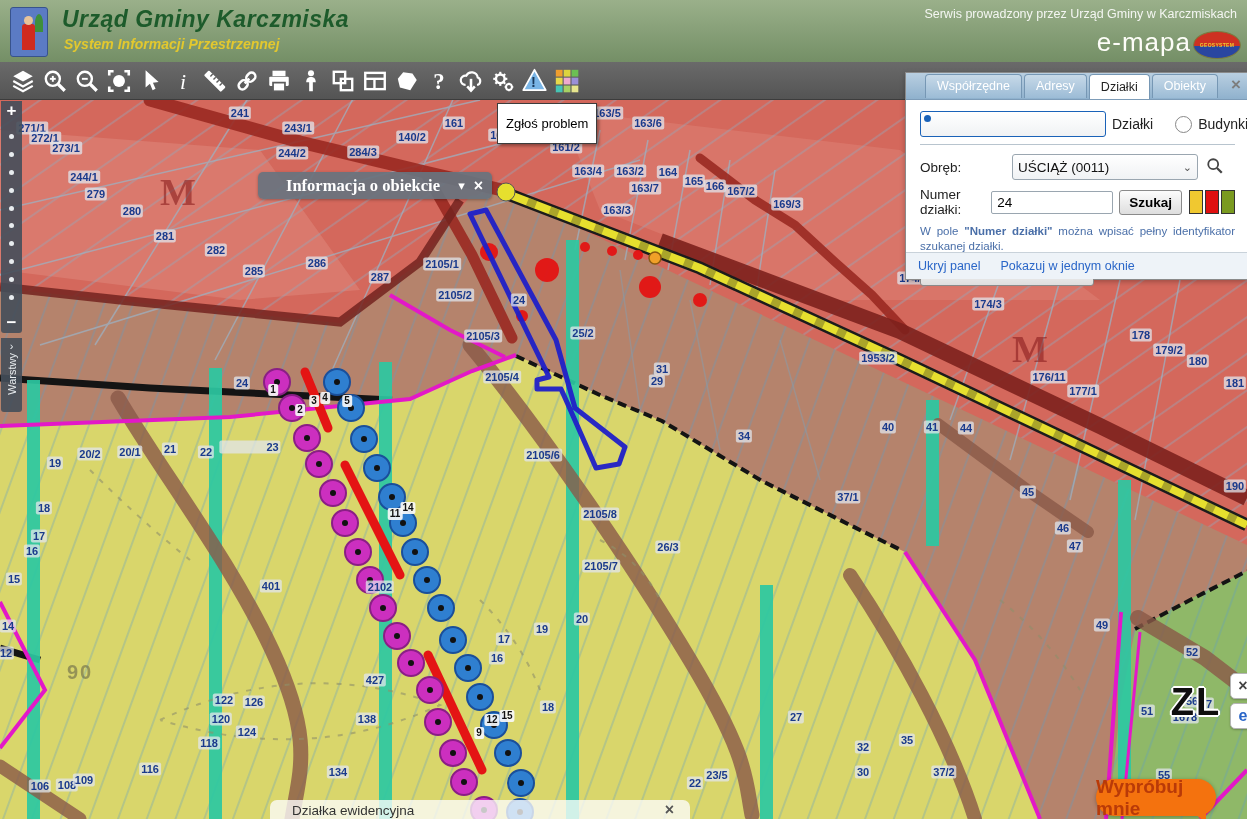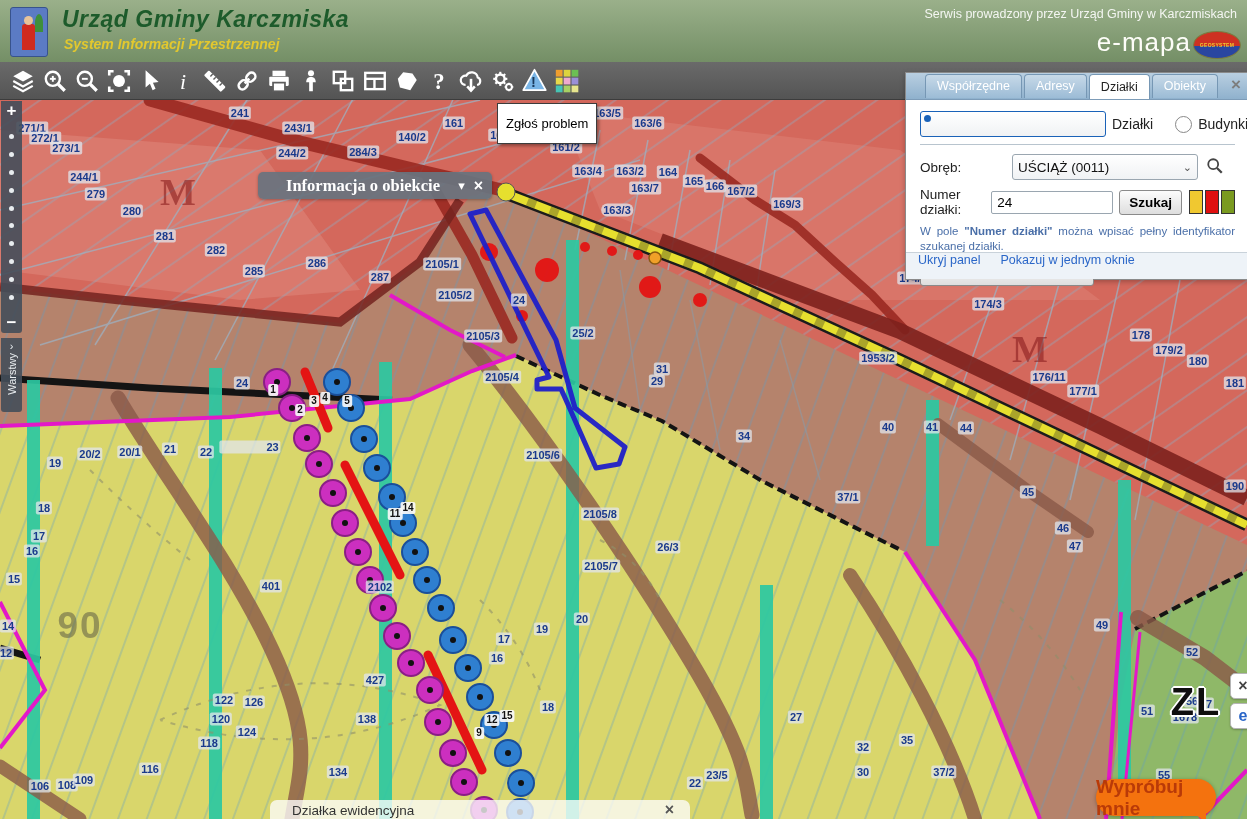--- a/index.html
+++ b/index.html
@@ -56,7 +56,7 @@
   .sw{width:12px;height:22px;border:1px solid #333;}
   #hint{font-size:11.5px;color:#4a6fa8;line-height:1.3;text-align:justify;margin:1px 0 7px;}
   #advbtn{padding:2px 10px;font-size:13.5px;}
-  #pfoot{position:absolute;left:0;bottom:0;width:100%;height:27px;background:#eef3f8;border-top:1px solid #c9d2da;display:flex;align-items:flex-start;gap:20px;padding-left:12px;box-sizing:border-box;}
+  #pfoot{position:absolute;left:0;bottom:0;width:100%;height:27px;background:#eef3f8;border-top:1px solid #c9d2da;display:flex;align-items:center;gap:20px;padding-left:12px;box-sizing:border-box;}
   #pfoot span{color:#2a66c8;font-size:12.5px;cursor:pointer;}
   
   #infobar{position:absolute;left:258px;top:172px;width:234px;height:27px;background:rgba(104,115,126,.93);border-radius:5px;z-index:12;display:flex;align-items:center;color:#fff;box-shadow:0 1px 3px rgba(0,0,0,.3);}

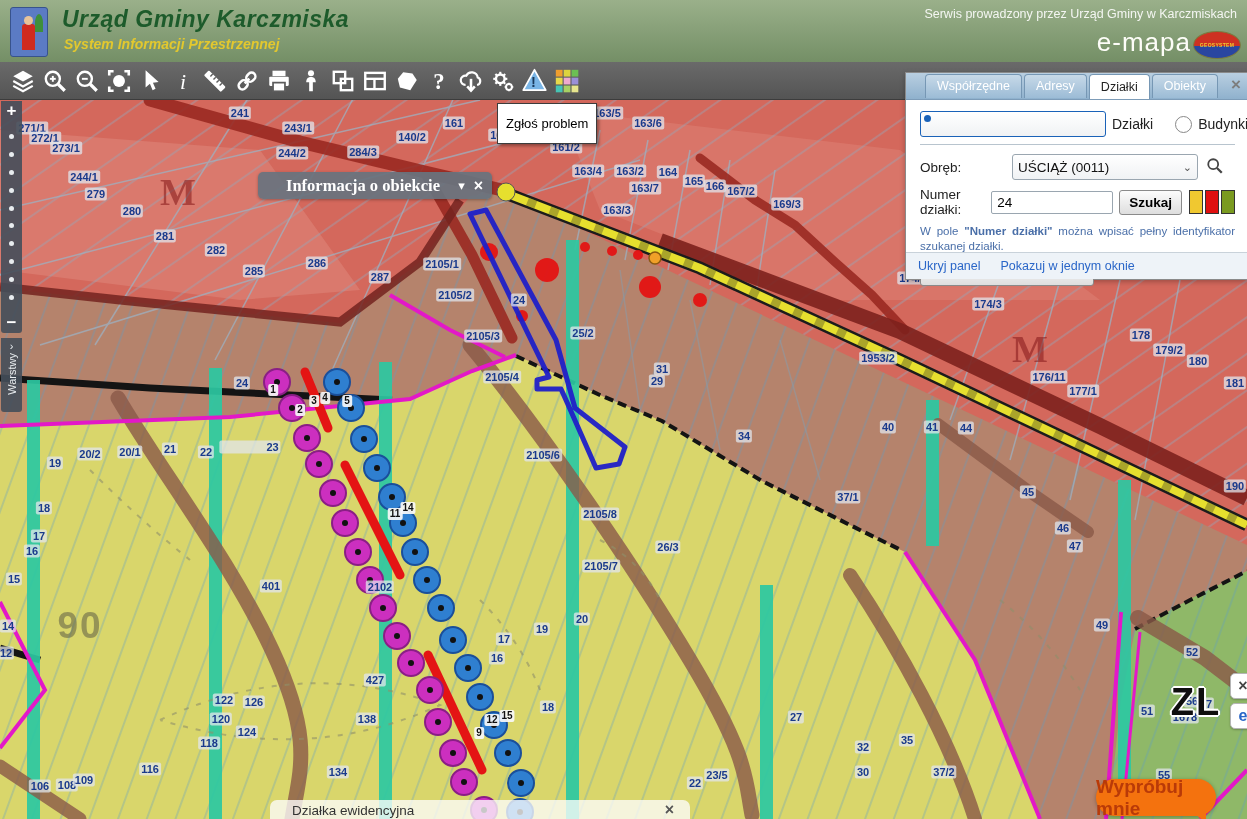--- a/index.html
+++ b/index.html
@@ -396,7 +396,7 @@
       <span class="ptlab" style="left: 507px; top: 716px;">15</span>
       <span class="ptlab" style="left: 479px; top: 733px;">9</span>
       <span class="zlab" style="left: 1196px; top: 702px; font-size: 38px;">ZL</span>
-      <span class="zlab faint" style="left: 80px; top: 626px; font-size: 37px;">90</span>
+      <span class="zlab faint" style="left: 80px; top: 672px; font-size: 20px;">90</span>
     </div>
 
   <div id="header">

